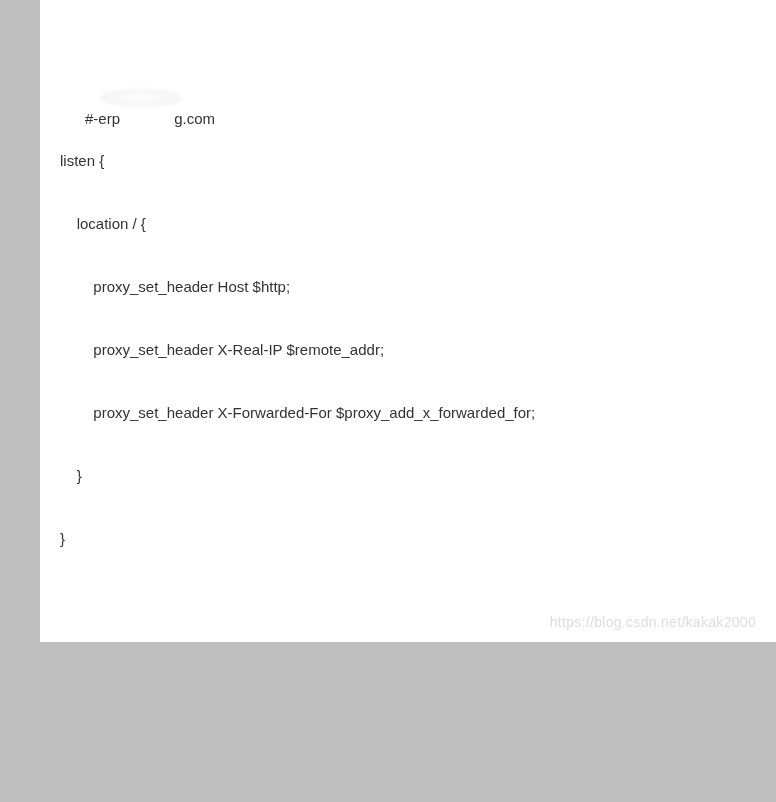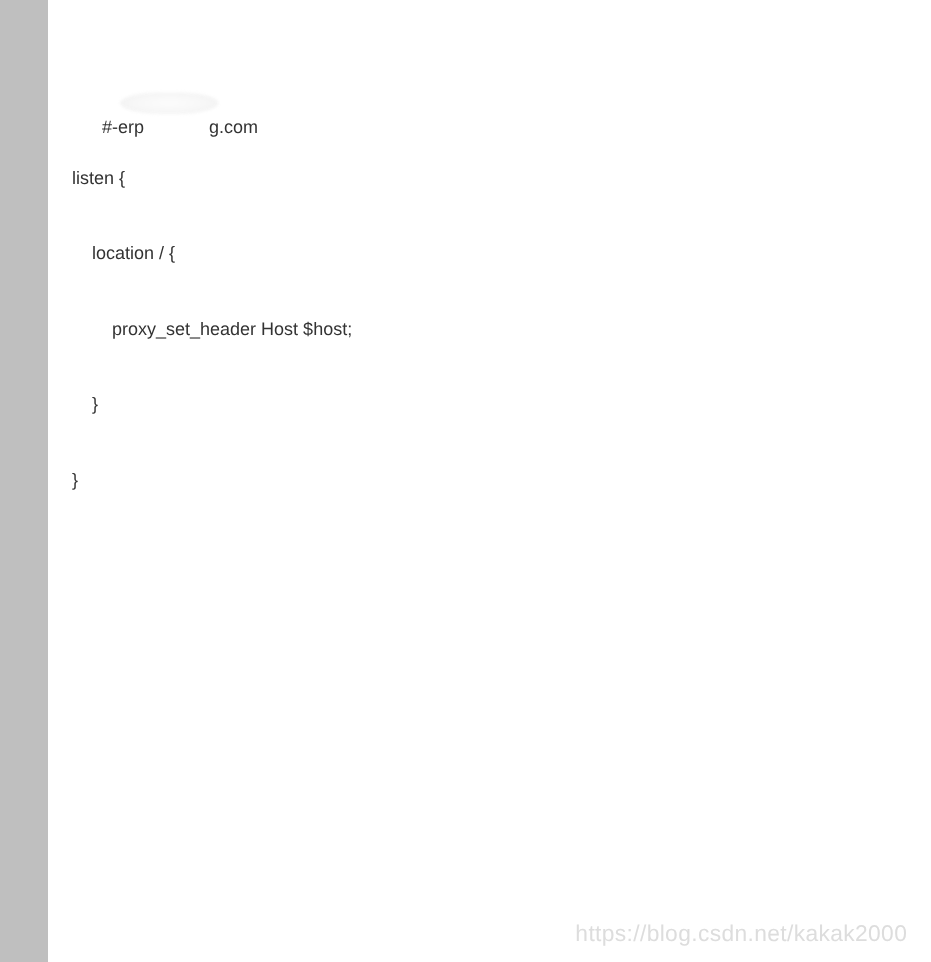--- a/index.html
+++ b/index.html
@@ -20,8 +20,8 @@
       background: #fff;
       margin-left: 40px;
       width: 736px;
-      height: 802px;
-      padding: 12px 20px 20px 20px;
+      height: 642px;
+      padding: 24px 20px 20px 20px;
       position: relative;
     }
     .code {

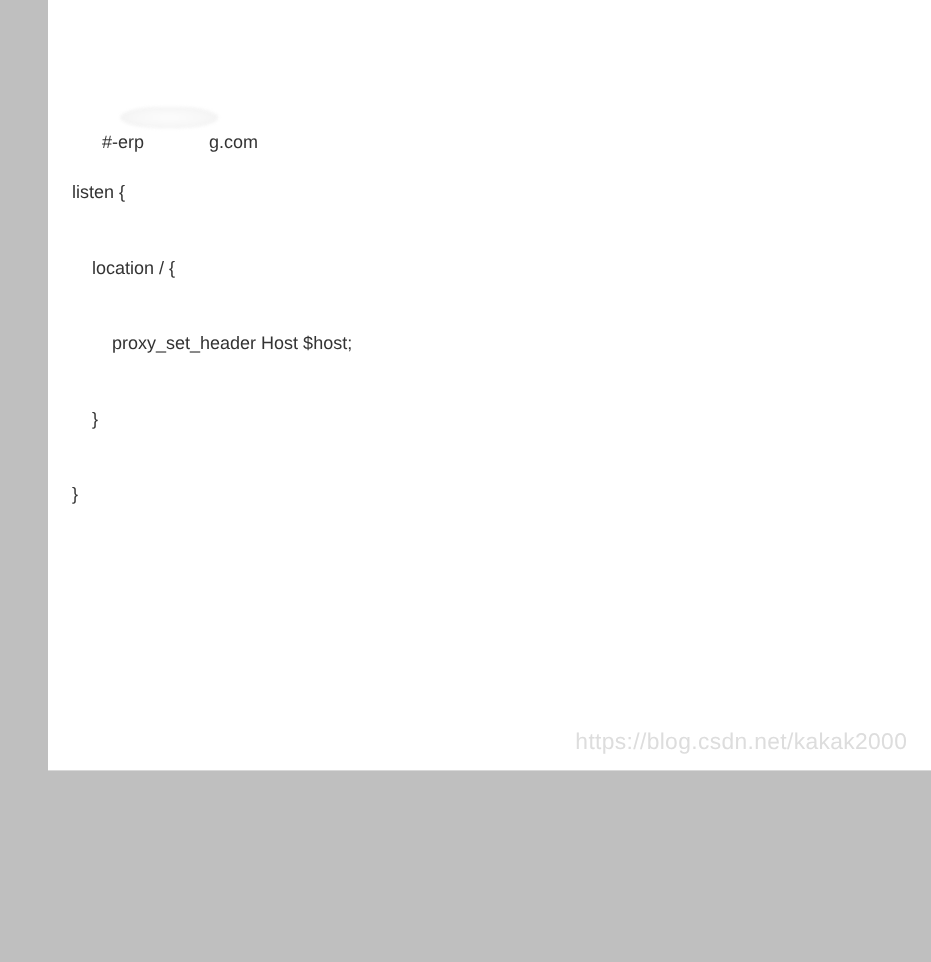--- a/index.html
+++ b/index.html
@@ -65,7 +65,7 @@
     </div>
     <div class="line">listen {</div>
     <div class="line">    location / {</div>
-    <div class="line">        proxy_set_header Host $host;</div>
+    <div class="line">        proxy_set_header Host $http;</div>
     <div class="line">    }</div>
     <div class="line">}</div>
 

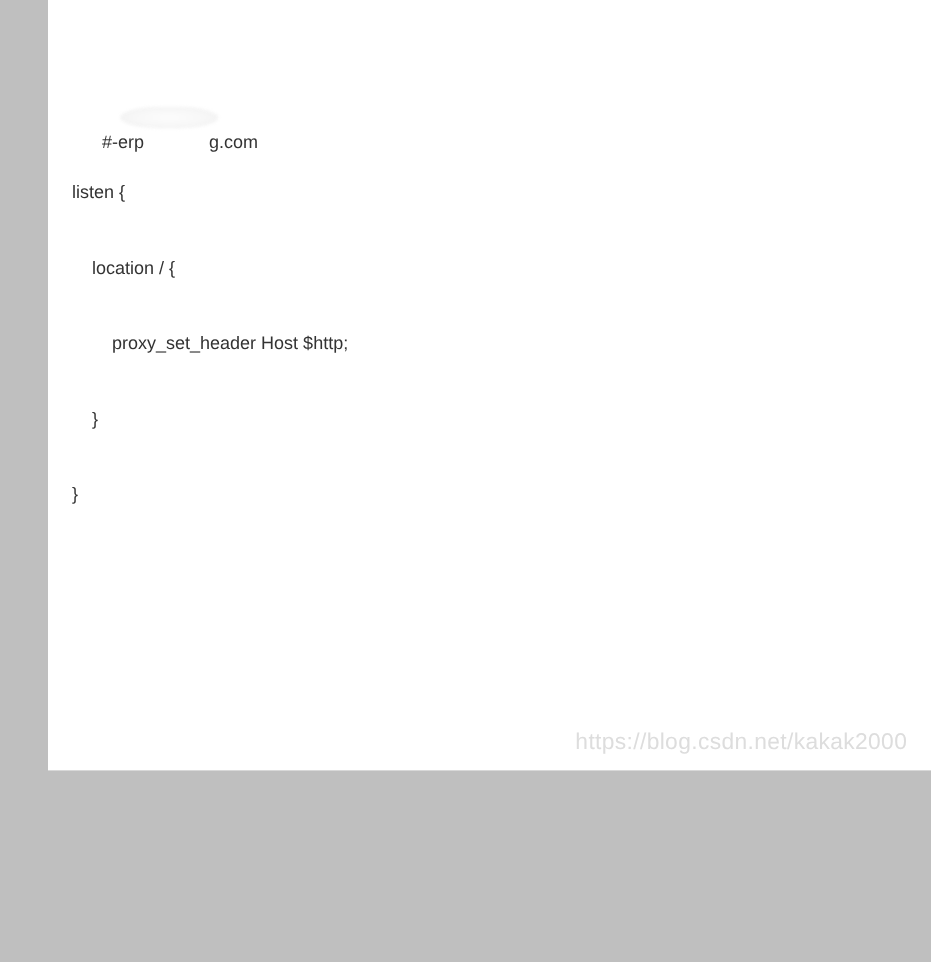--- a/index.html
+++ b/index.html
@@ -66,6 +66,7 @@
     <div class="line">listen {</div>
     <div class="line">    location / {</div>
     <div class="line">        proxy_set_header Host $http;</div>
+    <div class="line">        proxy_set_header X-Real-IP $remote_addr;</div>
     <div class="line">    }</div>
     <div class="line">}</div>
 

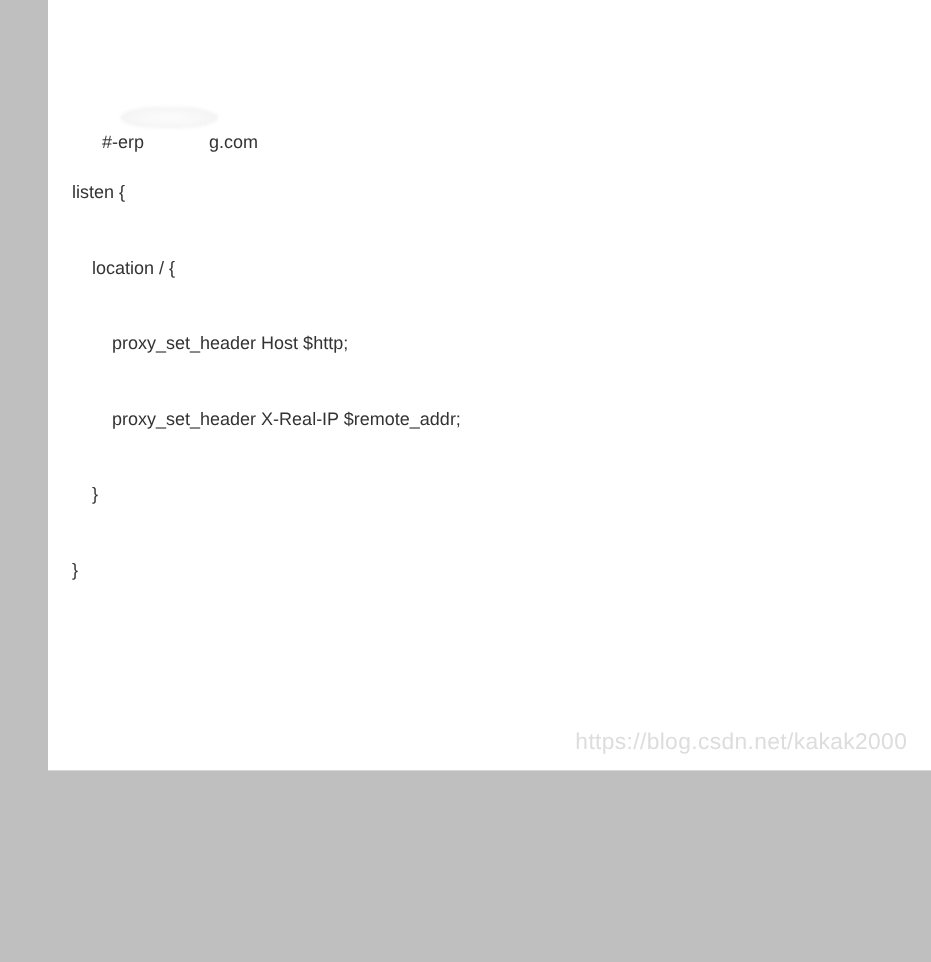--- a/index.html
+++ b/index.html
@@ -67,6 +67,7 @@
     <div class="line">    location / {</div>
     <div class="line">        proxy_set_header Host $http;</div>
     <div class="line">        proxy_set_header X-Real-IP $remote_addr;</div>
+    <div class="line">        proxy_set_header X-Forwarded-For $proxy_add_x_forwarded_for;</div>
     <div class="line">    }</div>
     <div class="line">}</div>
 

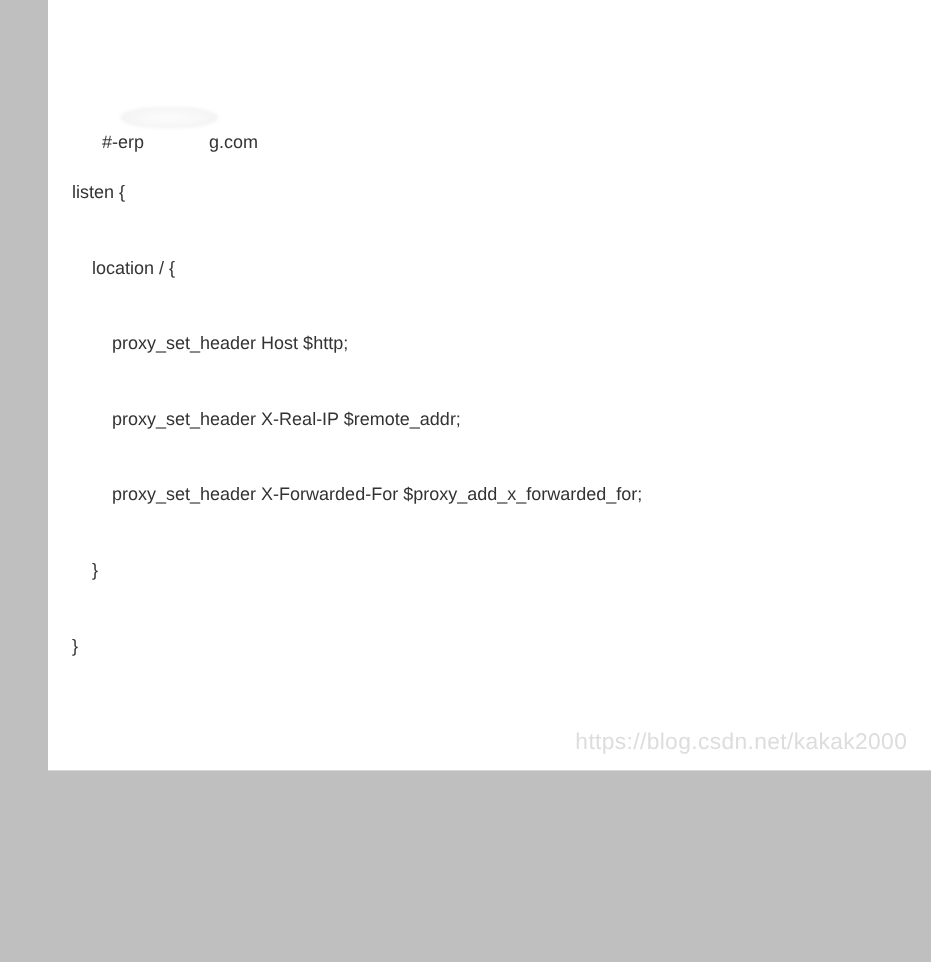--- a/index.html
+++ b/index.html
@@ -48,7 +48,7 @@
       right: 20px;
       bottom: 12px;
       color: #ddd;
-      font-size: 19px;
+      font-size: 14px;
       font-family: Arial, sans-serif;
       letter-spacing: 0.3px;
     }

